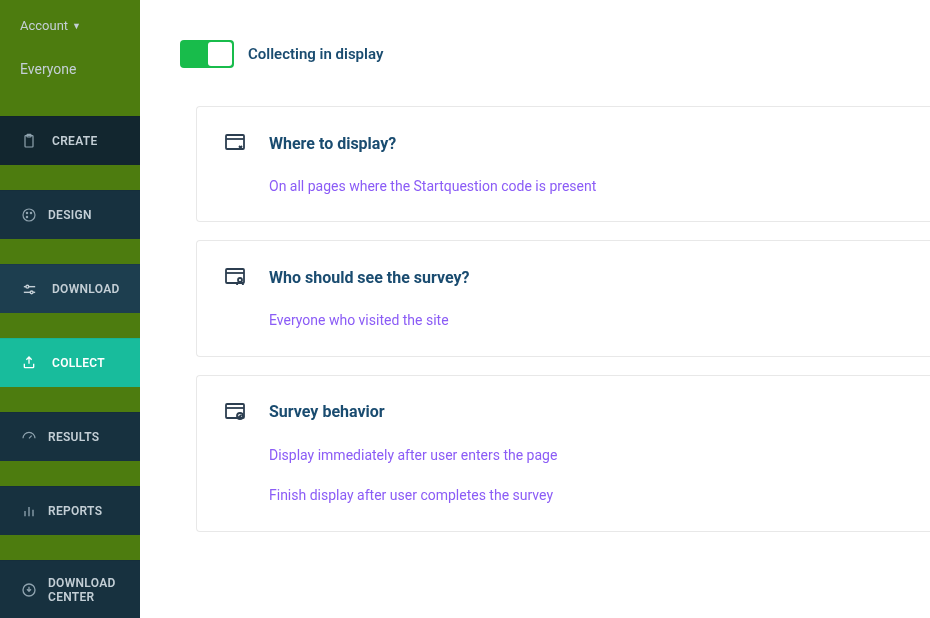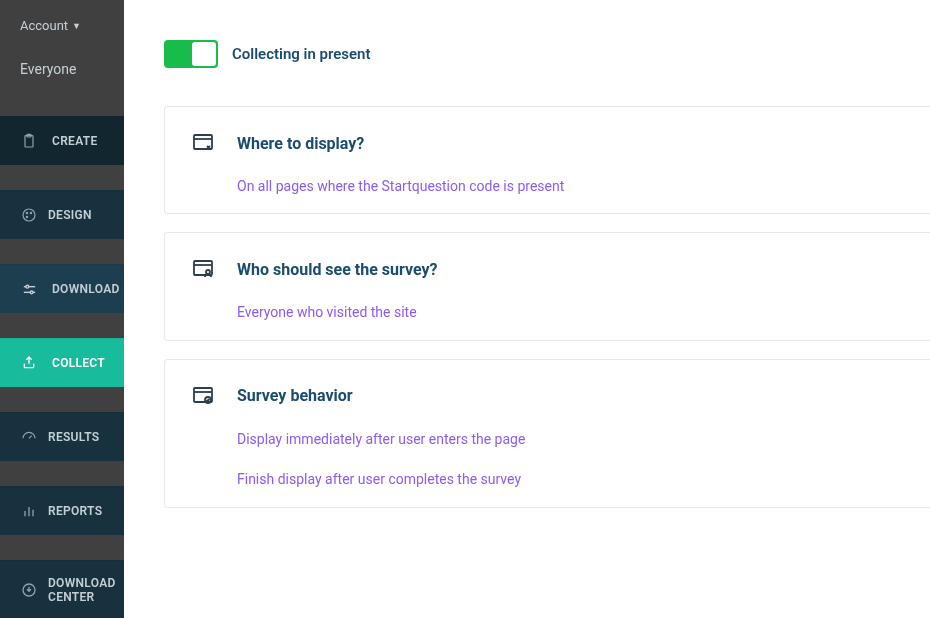--- a/index.html
+++ b/index.html
@@ -12,8 +12,8 @@
       background: #fff;
     }
     .sidebar {
-      width: 124px;
-      background: #404040;
+      width: 140px;
+      background: #4d7c0f;
       display: flex;
       flex-direction: column;
       flex-shrink: 0;

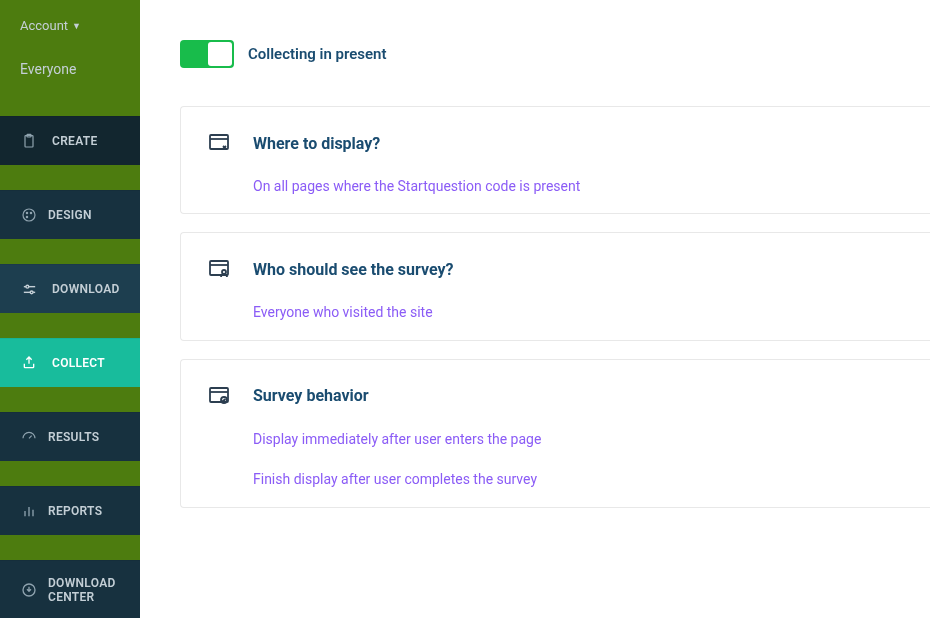--- a/index.html
+++ b/index.html
@@ -253,7 +253,7 @@
     <div class="toggle">
       <div class="toggle-knob"></div>
     </div>
-    <span class="status-label">Collecting in present</span>
+    <span class="status-label">Collecting in display</span>
   </div>
 
   <div class="card">

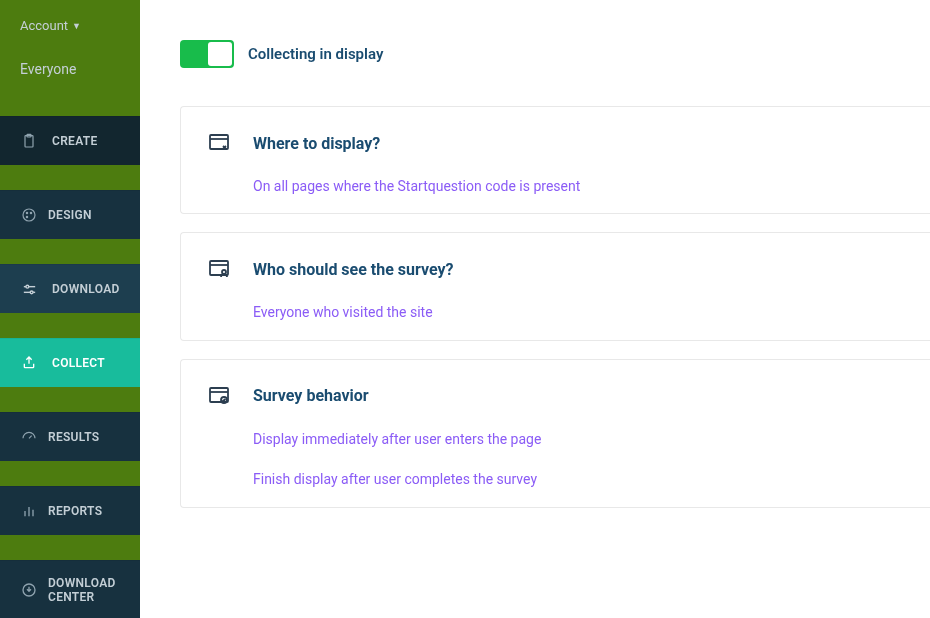--- a/index.html
+++ b/index.html
@@ -121,11 +121,12 @@
     .card {
       border: 1px solid #e8e8e8;
       border-radius: 4px;
-      padding: 24px 26px 16px;
+      padding: 24px 26px 24px;
       margin-bottom: 18px;
       border-right: none;
       border-top-right-radius: 0;
       border-bottom-right-radius: 0;
+      margin-left: 16px;
     }
     .card-header {
       display: flex;

